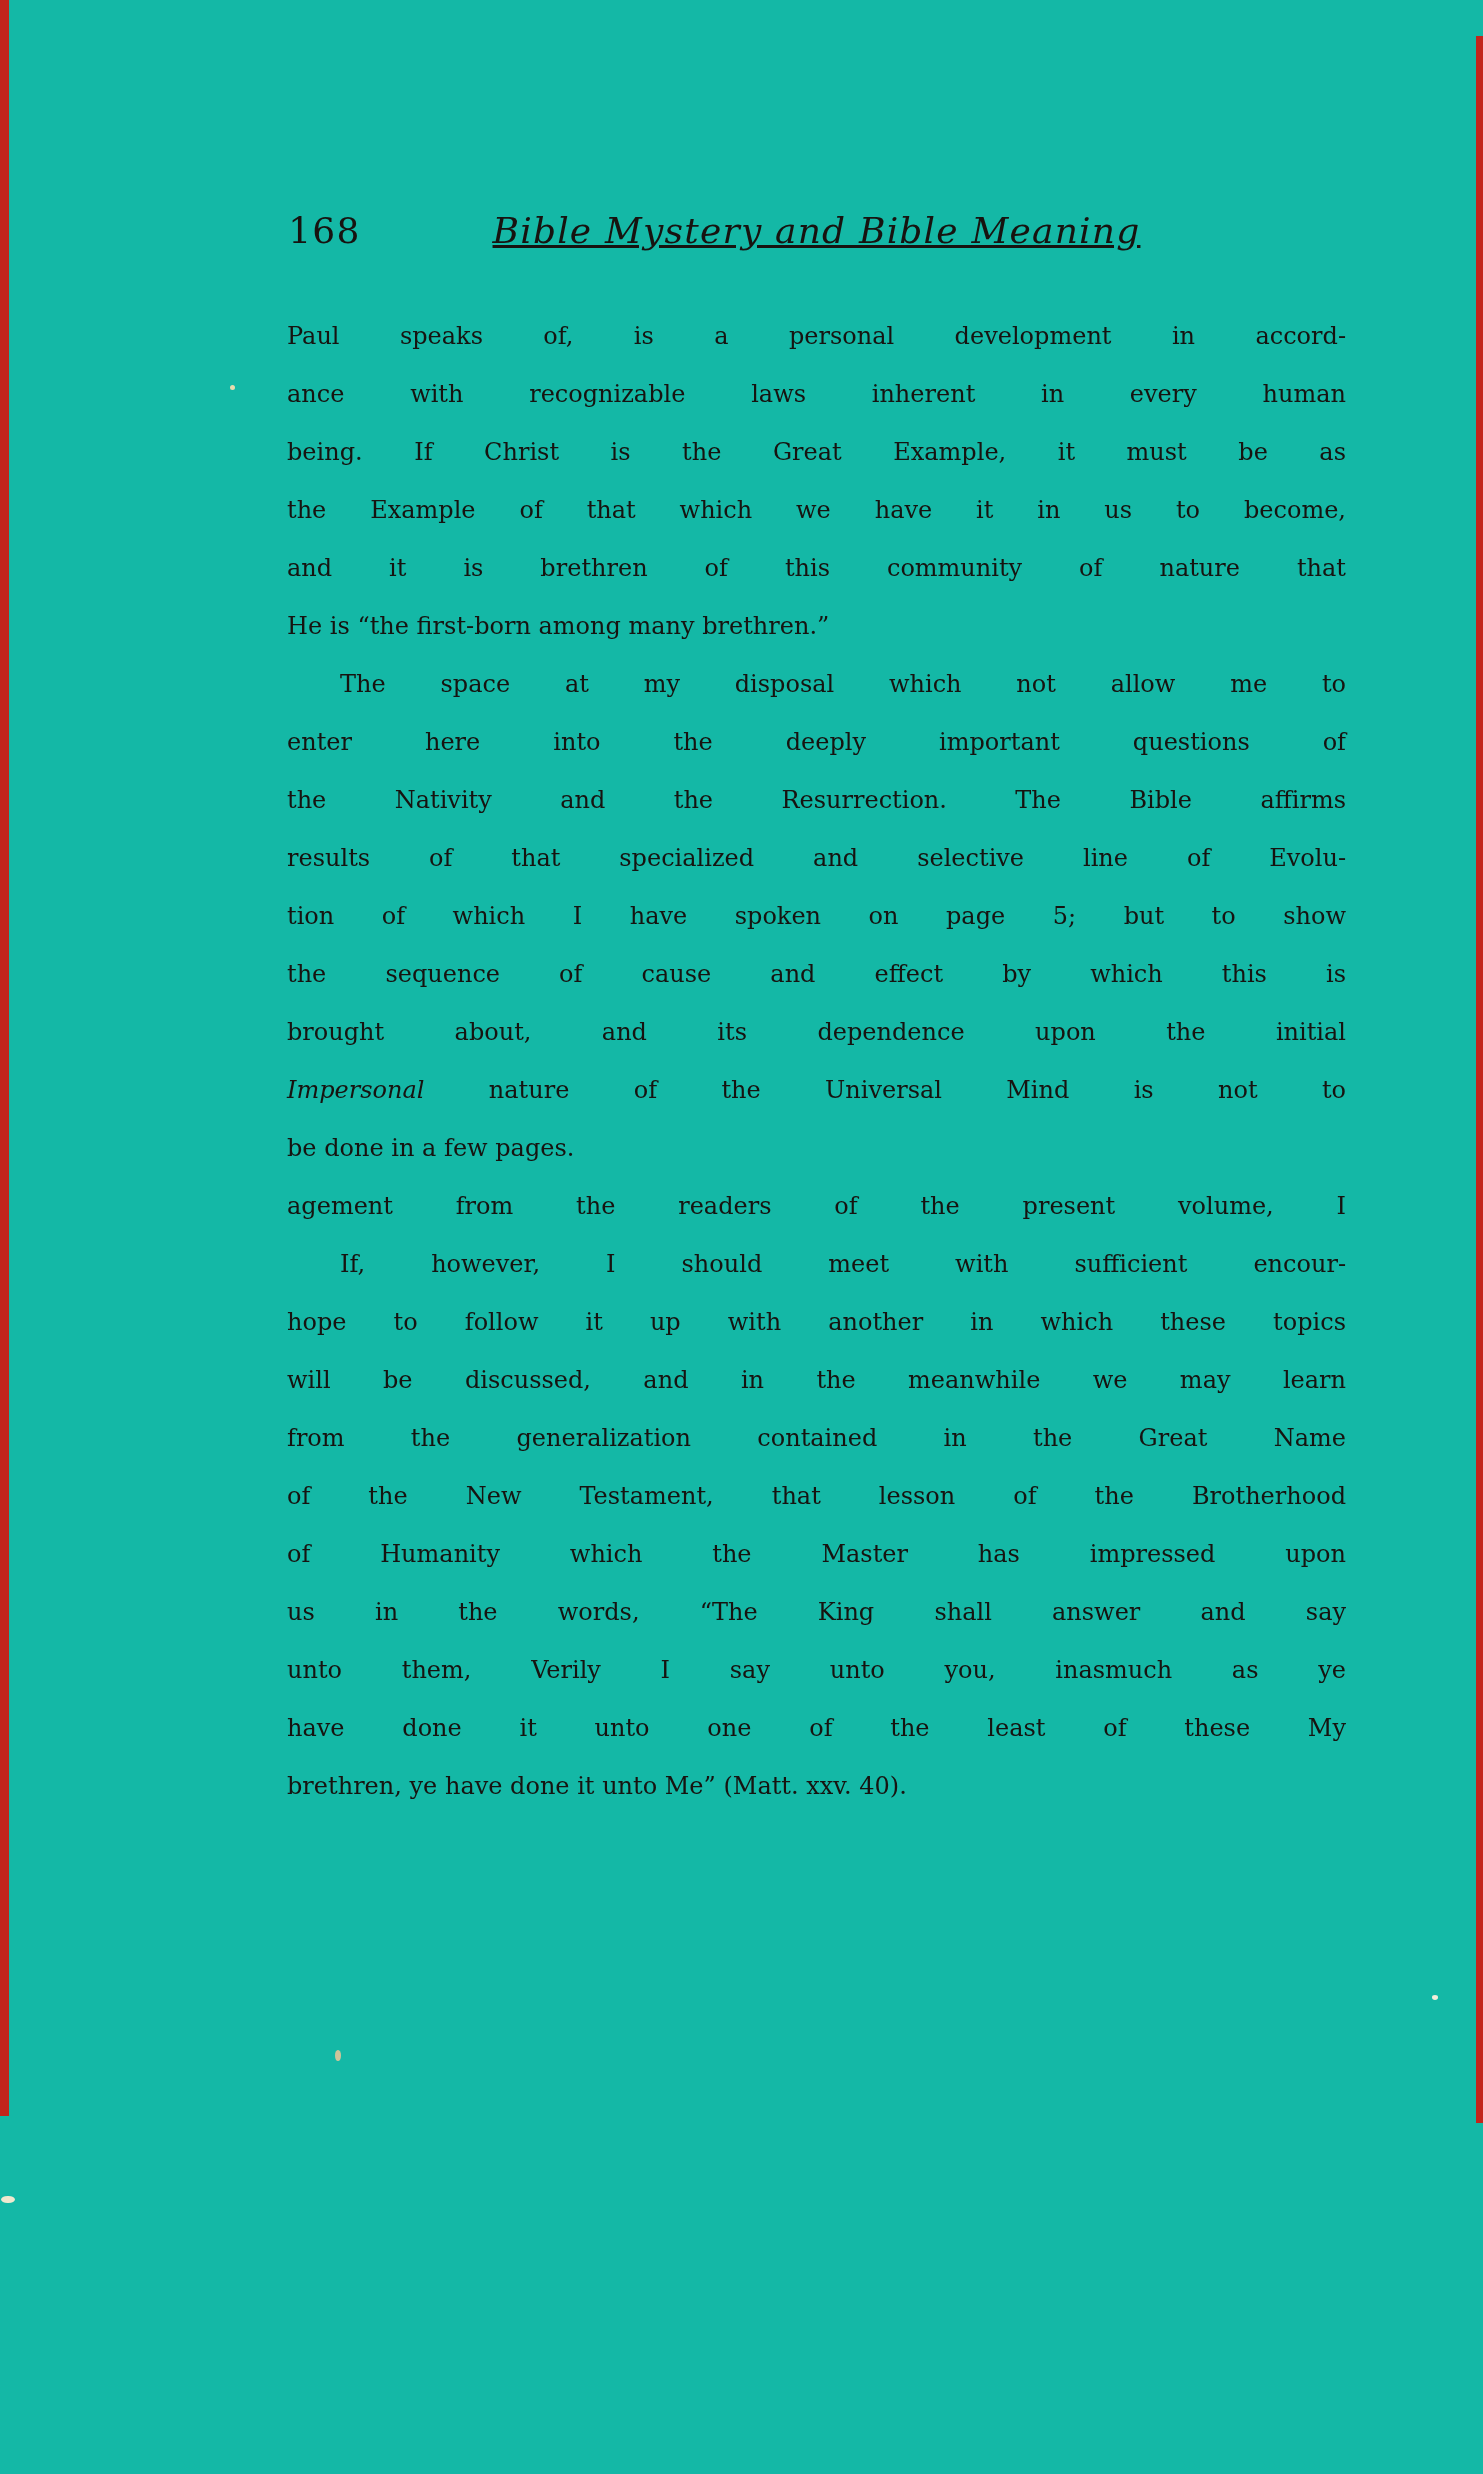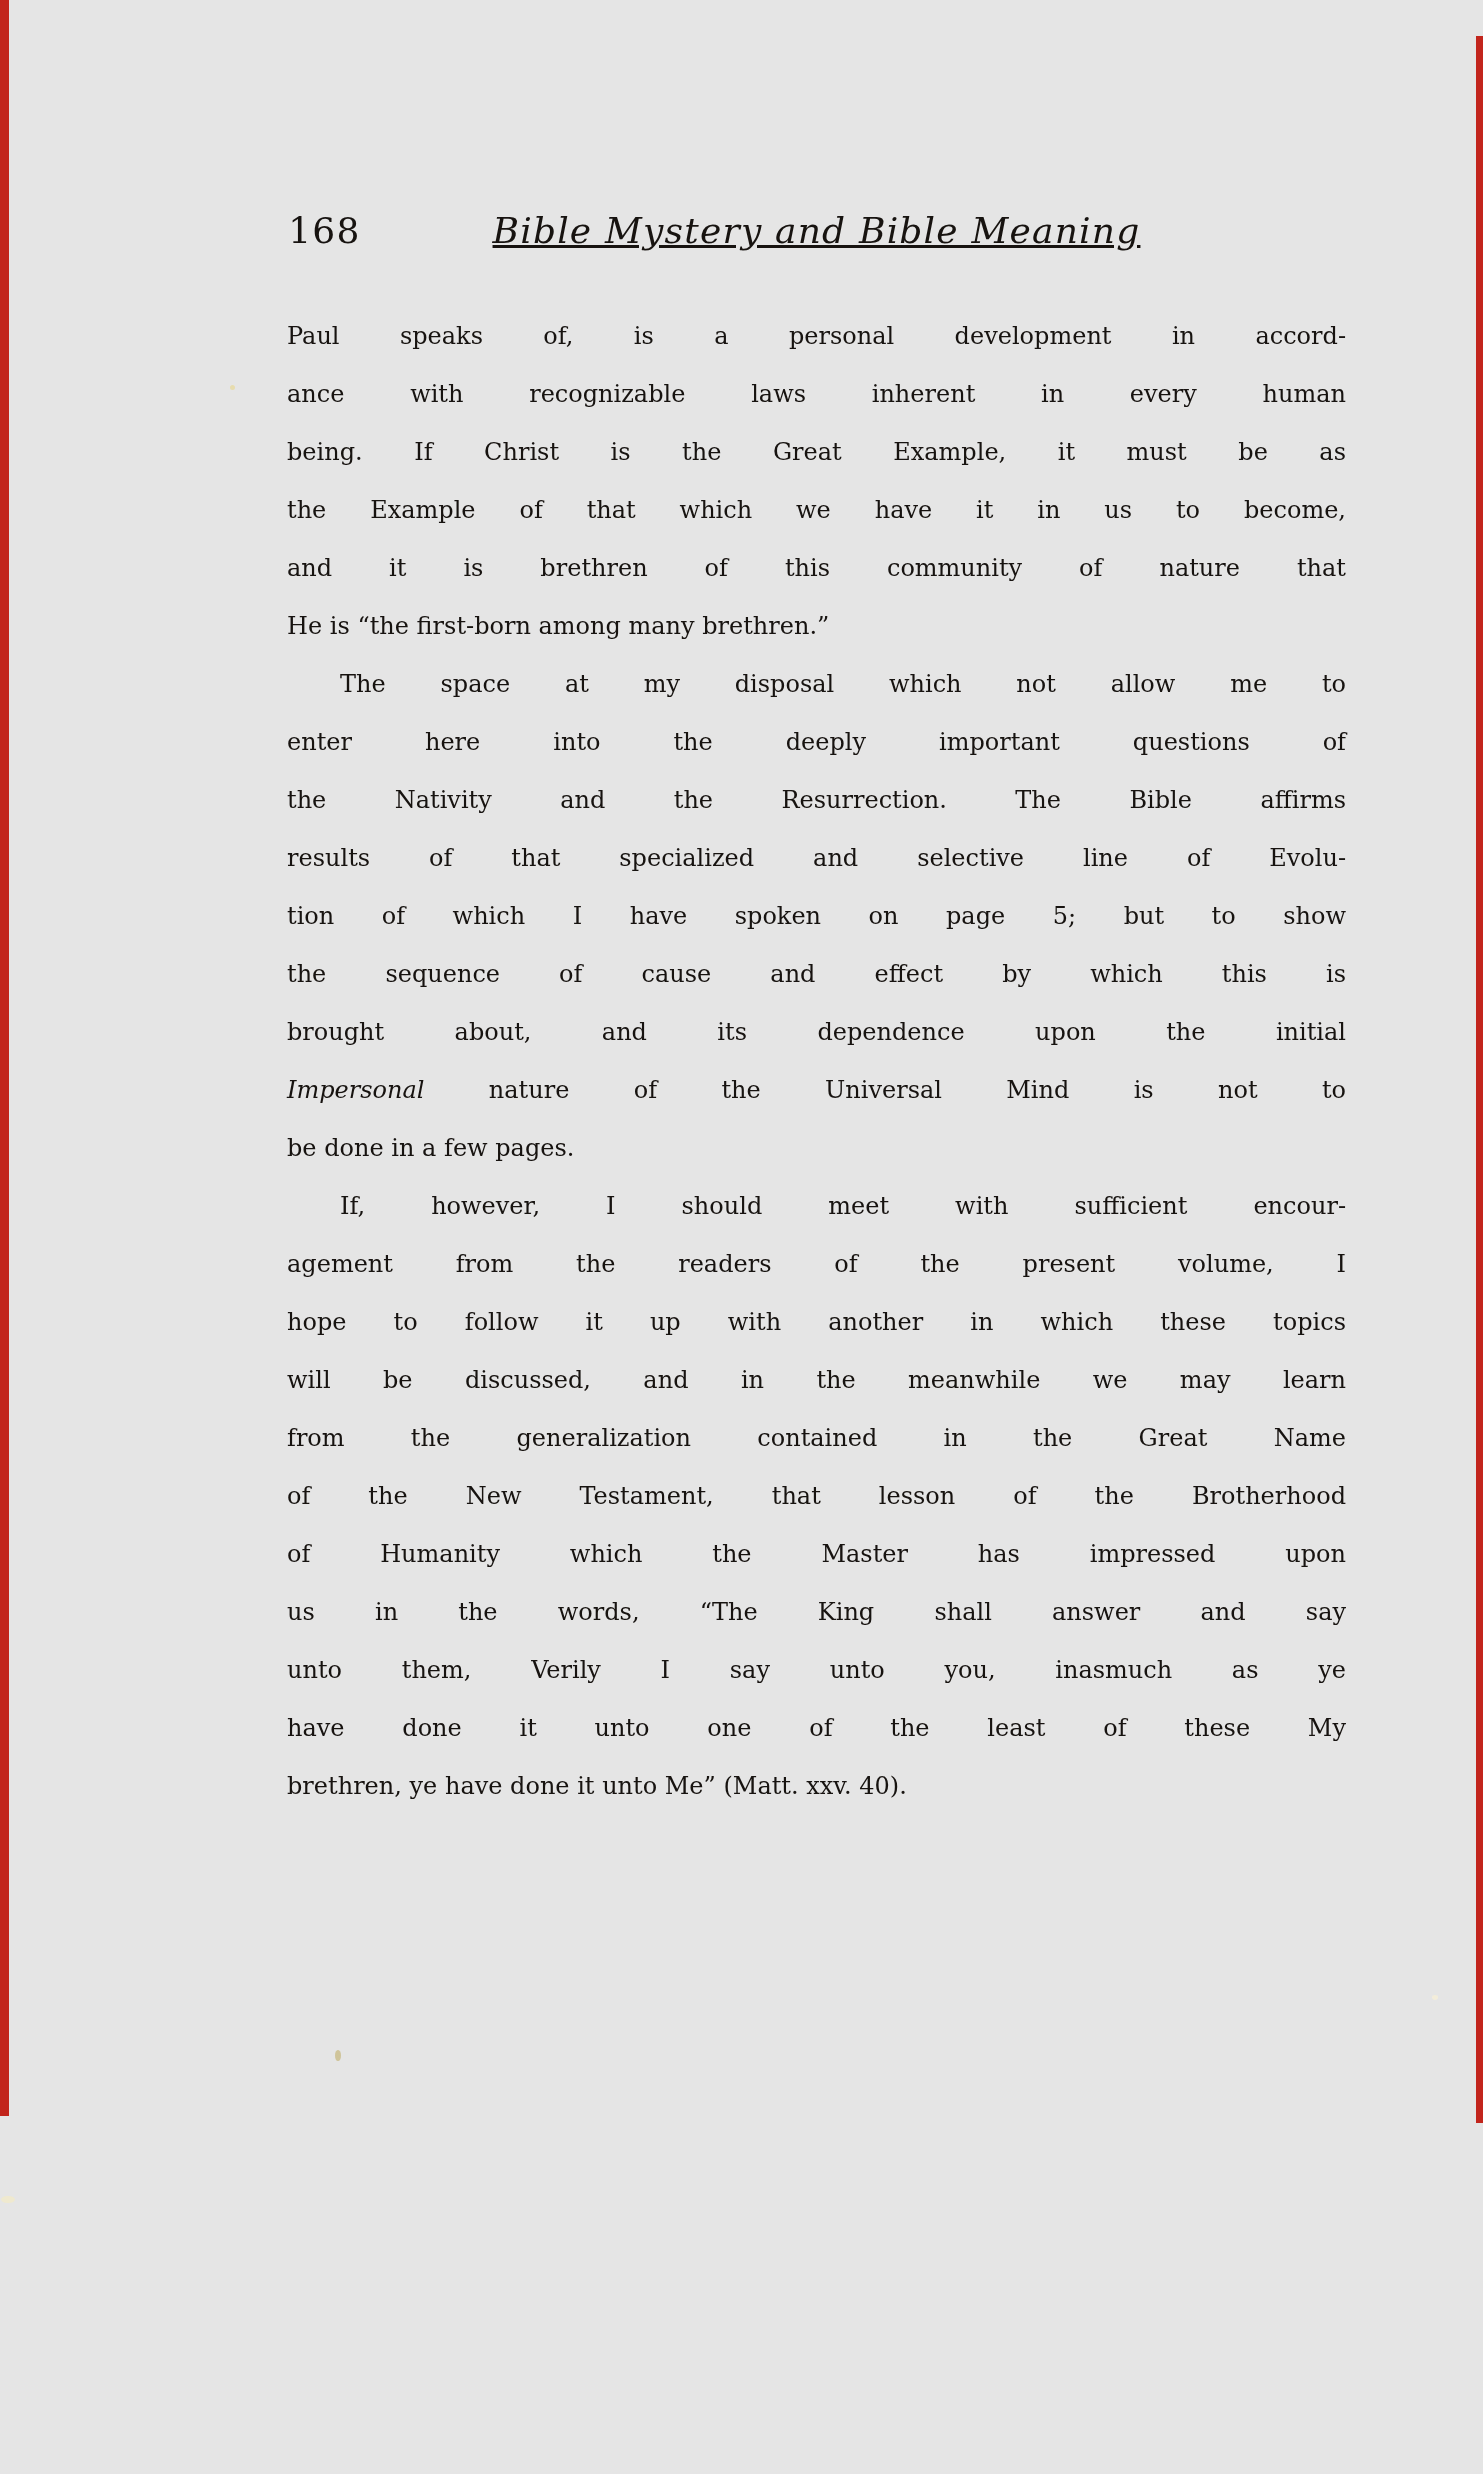--- a/index.html
+++ b/index.html
@@ -37,7 +37,7 @@
 </head>
 <body>
 
-<div class="page" style="background: #e5e5e5; color: rgb(23, 19, 16);">
+<div class="page" style="background: #14b8a6; color: rgb(23, 19, 16);">
 
   <header class="running-head">
     <span class="page-num">168</span>

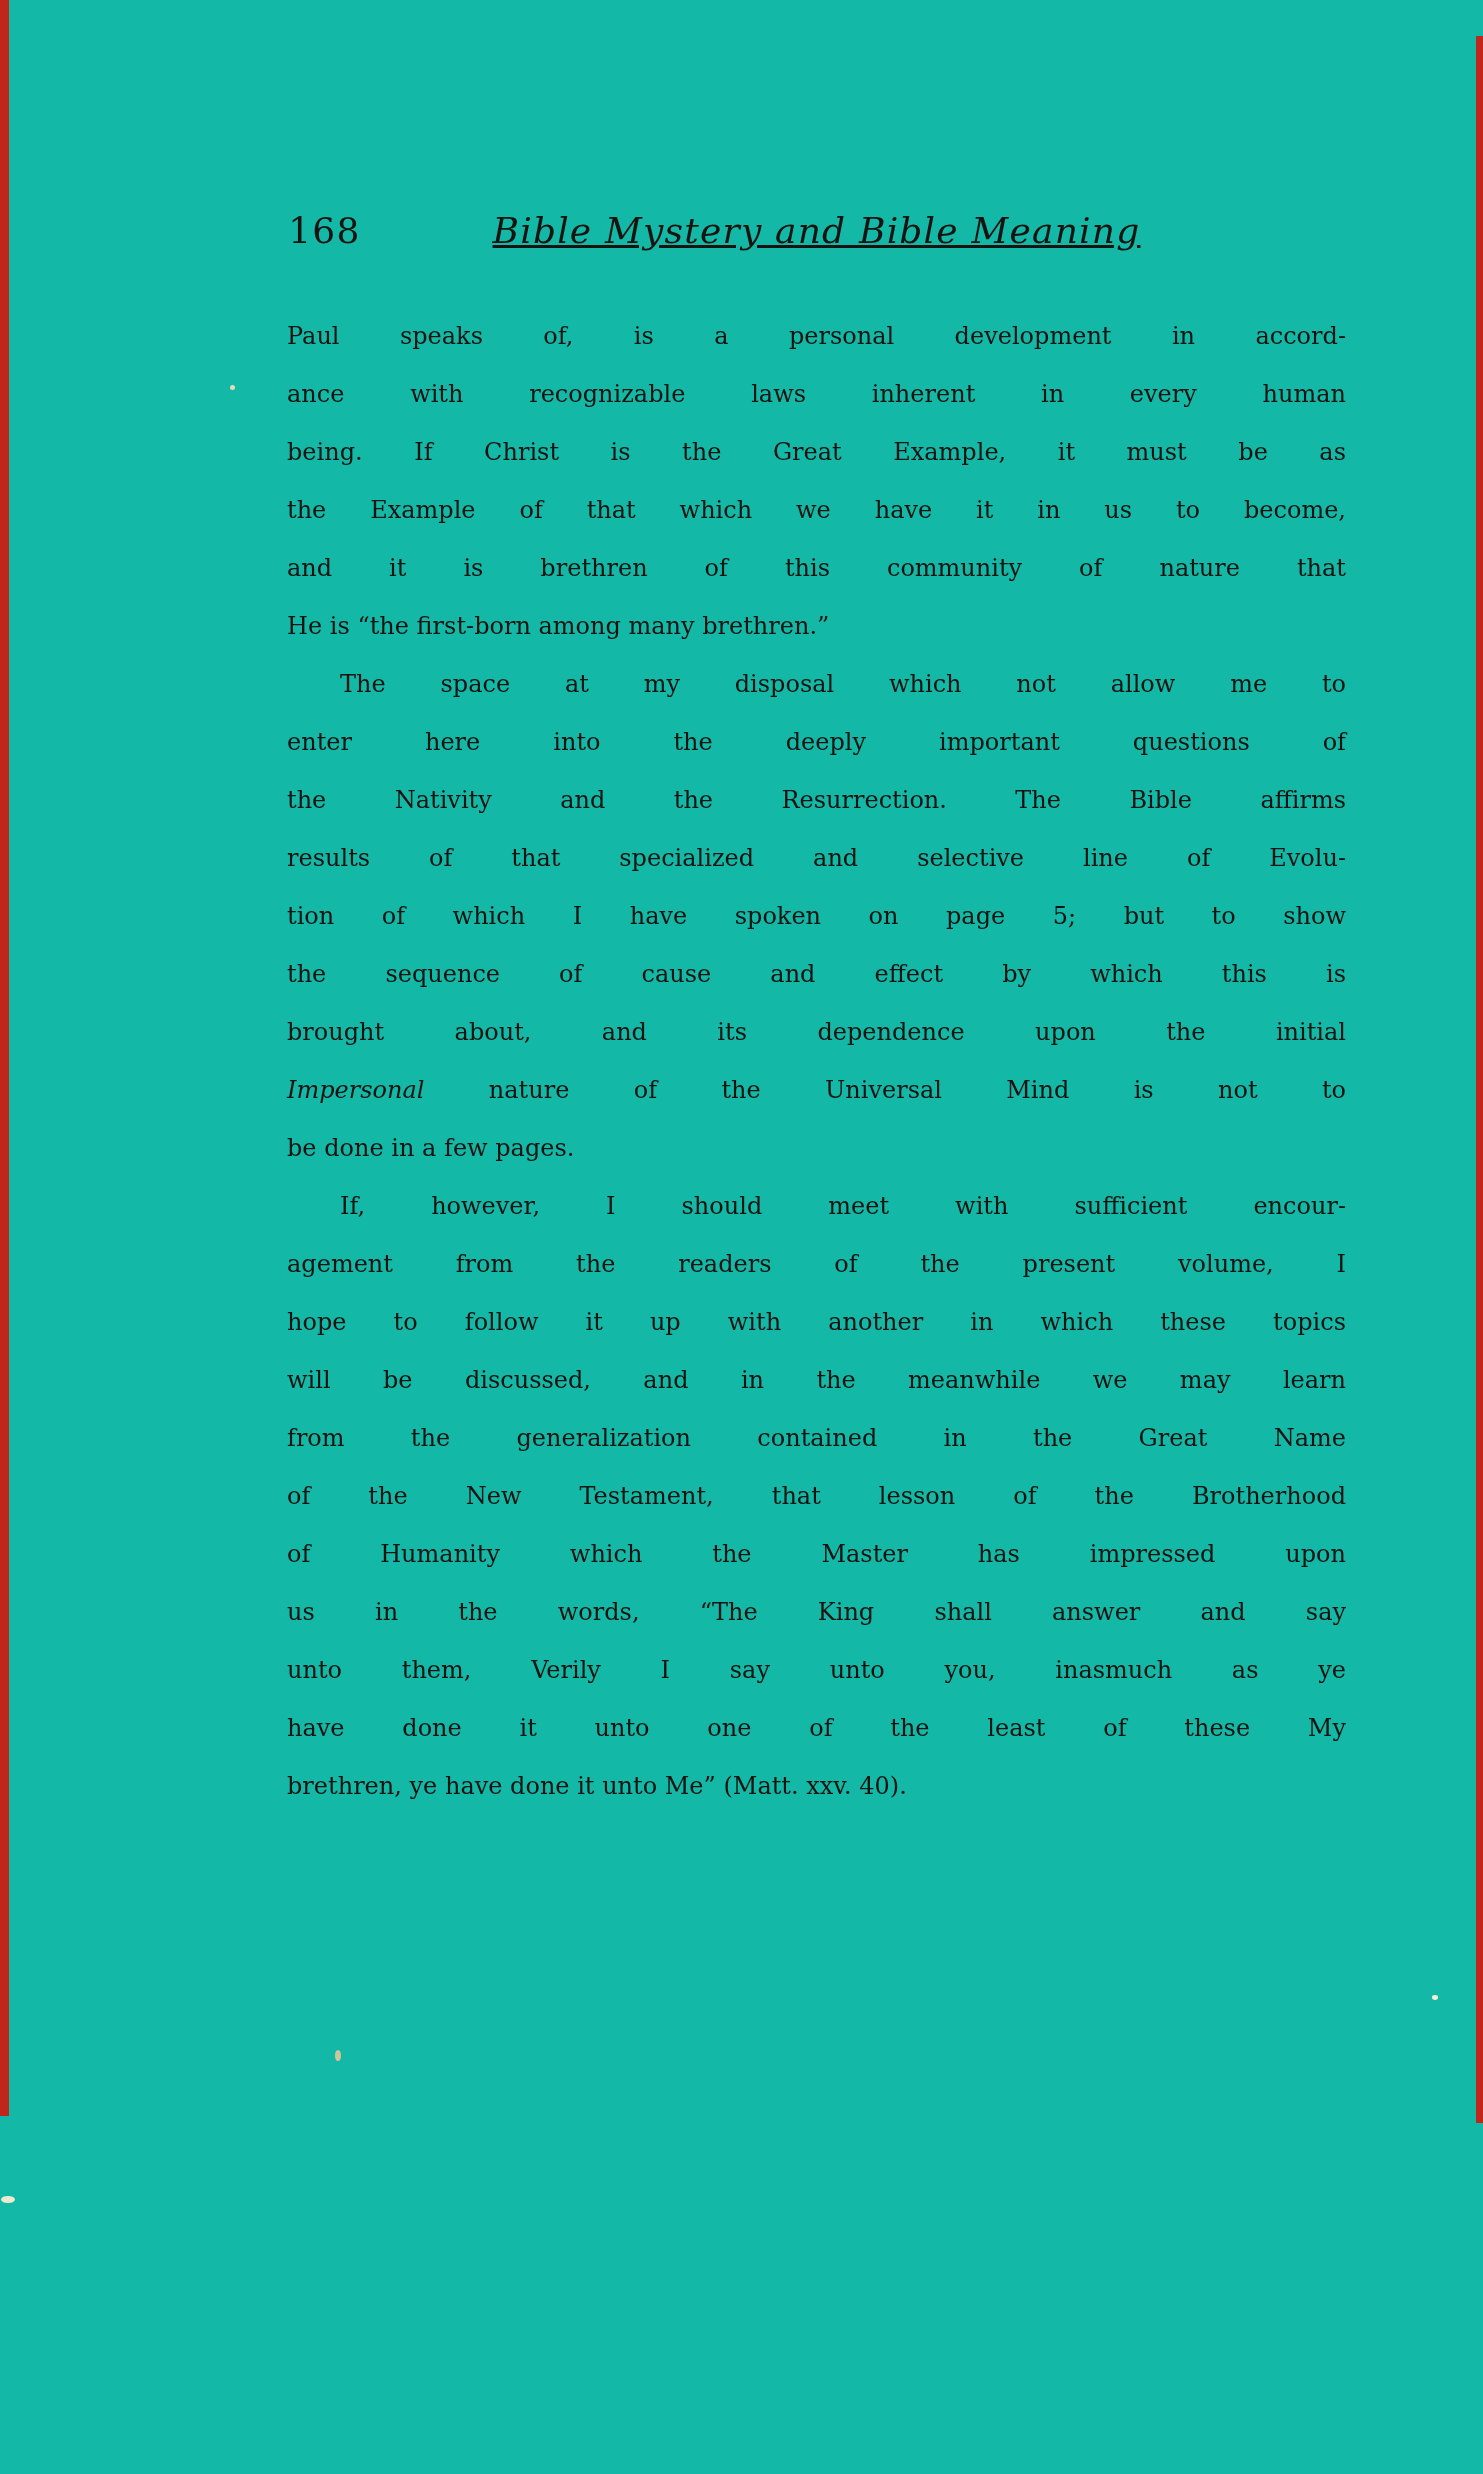--- a/index.html
+++ b/index.html
@@ -60,8 +60,8 @@
       <div class="line j"><span>brought about, and its dependence upon the initial</span></div>
       <div class="line j"><span class="italic">Impersonal</span><span> nature of the Universal Mind is not to</span></div>
       <div class="line"><span>be done in a few pages.</span></div>
+      <div class="line j"><span>agement from the readers of the present volume, I</span></div>
       <div class="line j indent"><span>If, however, I should meet with sufficient encour-</span></div>
-      <div class="line j"><span>agement from the readers of the present volume, I</span></div>
       <div class="line j"><span>hope to follow it up with another in which these topics</span></div>
       <div class="line j"><span>will be discussed, and in the meanwhile we may learn</span></div>
       <div class="line j"><span>from the generalization contained in the Great Name</span></div>

